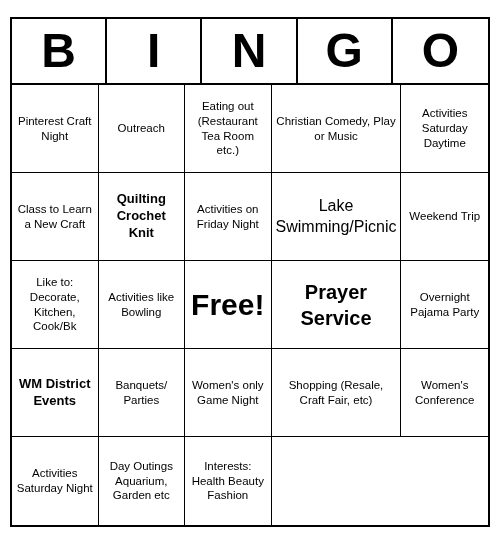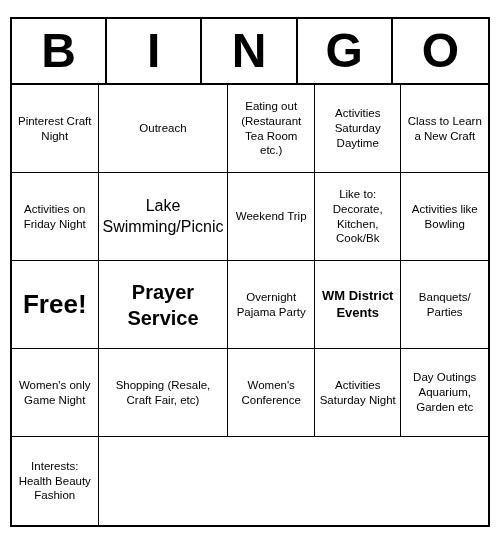--- a/index.html
+++ b/index.html
@@ -83,6 +83,7 @@
   <div class="bingo-cell">Pinterest Craft Night</div>
       <div class="bingo-cell">Outreach</div>
       <div class="bingo-cell">Eating out (Restaurant Tea Room etc.)</div>
+      <div class="bingo-cell">Christian Comedy, Play or Music</div>
       <div class="bingo-cell">Activities Saturday Daytime</div>
       <div class="bingo-cell">Class to Learn a New Craft</div>
       <div class="bingo-cell">Activities on Friday Night</div>

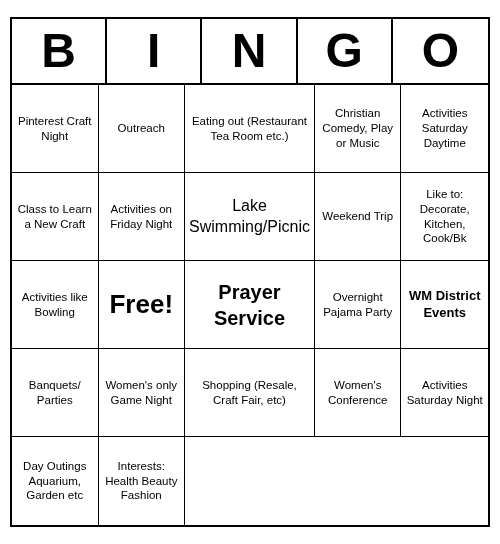--- a/index.html
+++ b/index.html
@@ -86,6 +86,7 @@
       <div class="bingo-cell">Christian Comedy, Play or Music</div>
       <div class="bingo-cell">Activities Saturday Daytime</div>
       <div class="bingo-cell">Class to Learn a New Craft</div>
+      <div class="bingo-cell medium-bold">Quilting Crochet Knit</div>
       <div class="bingo-cell">Activities on Friday Night</div>
       <div class="bingo-cell" style="font-size: 16px;">Lake Swimming/Picnic</div>
       <div class="bingo-cell">Weekend Trip</div>

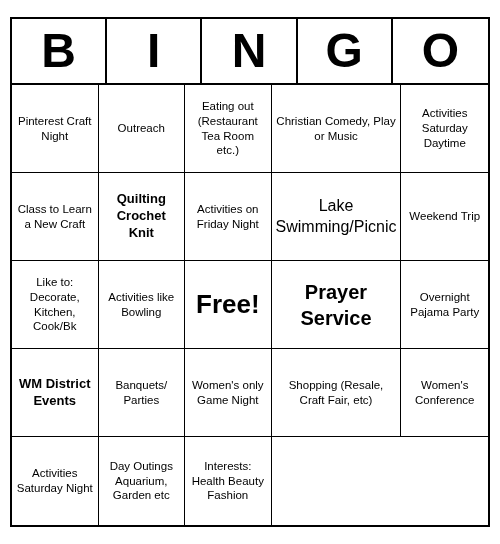--- a/index.html
+++ b/index.html
@@ -56,7 +56,7 @@
       border-bottom: none;
     }
     .free-cell {
-      font-size: 26px;
+      font-size: 30px;
       font-weight: bold;
     }
     .large-text {

